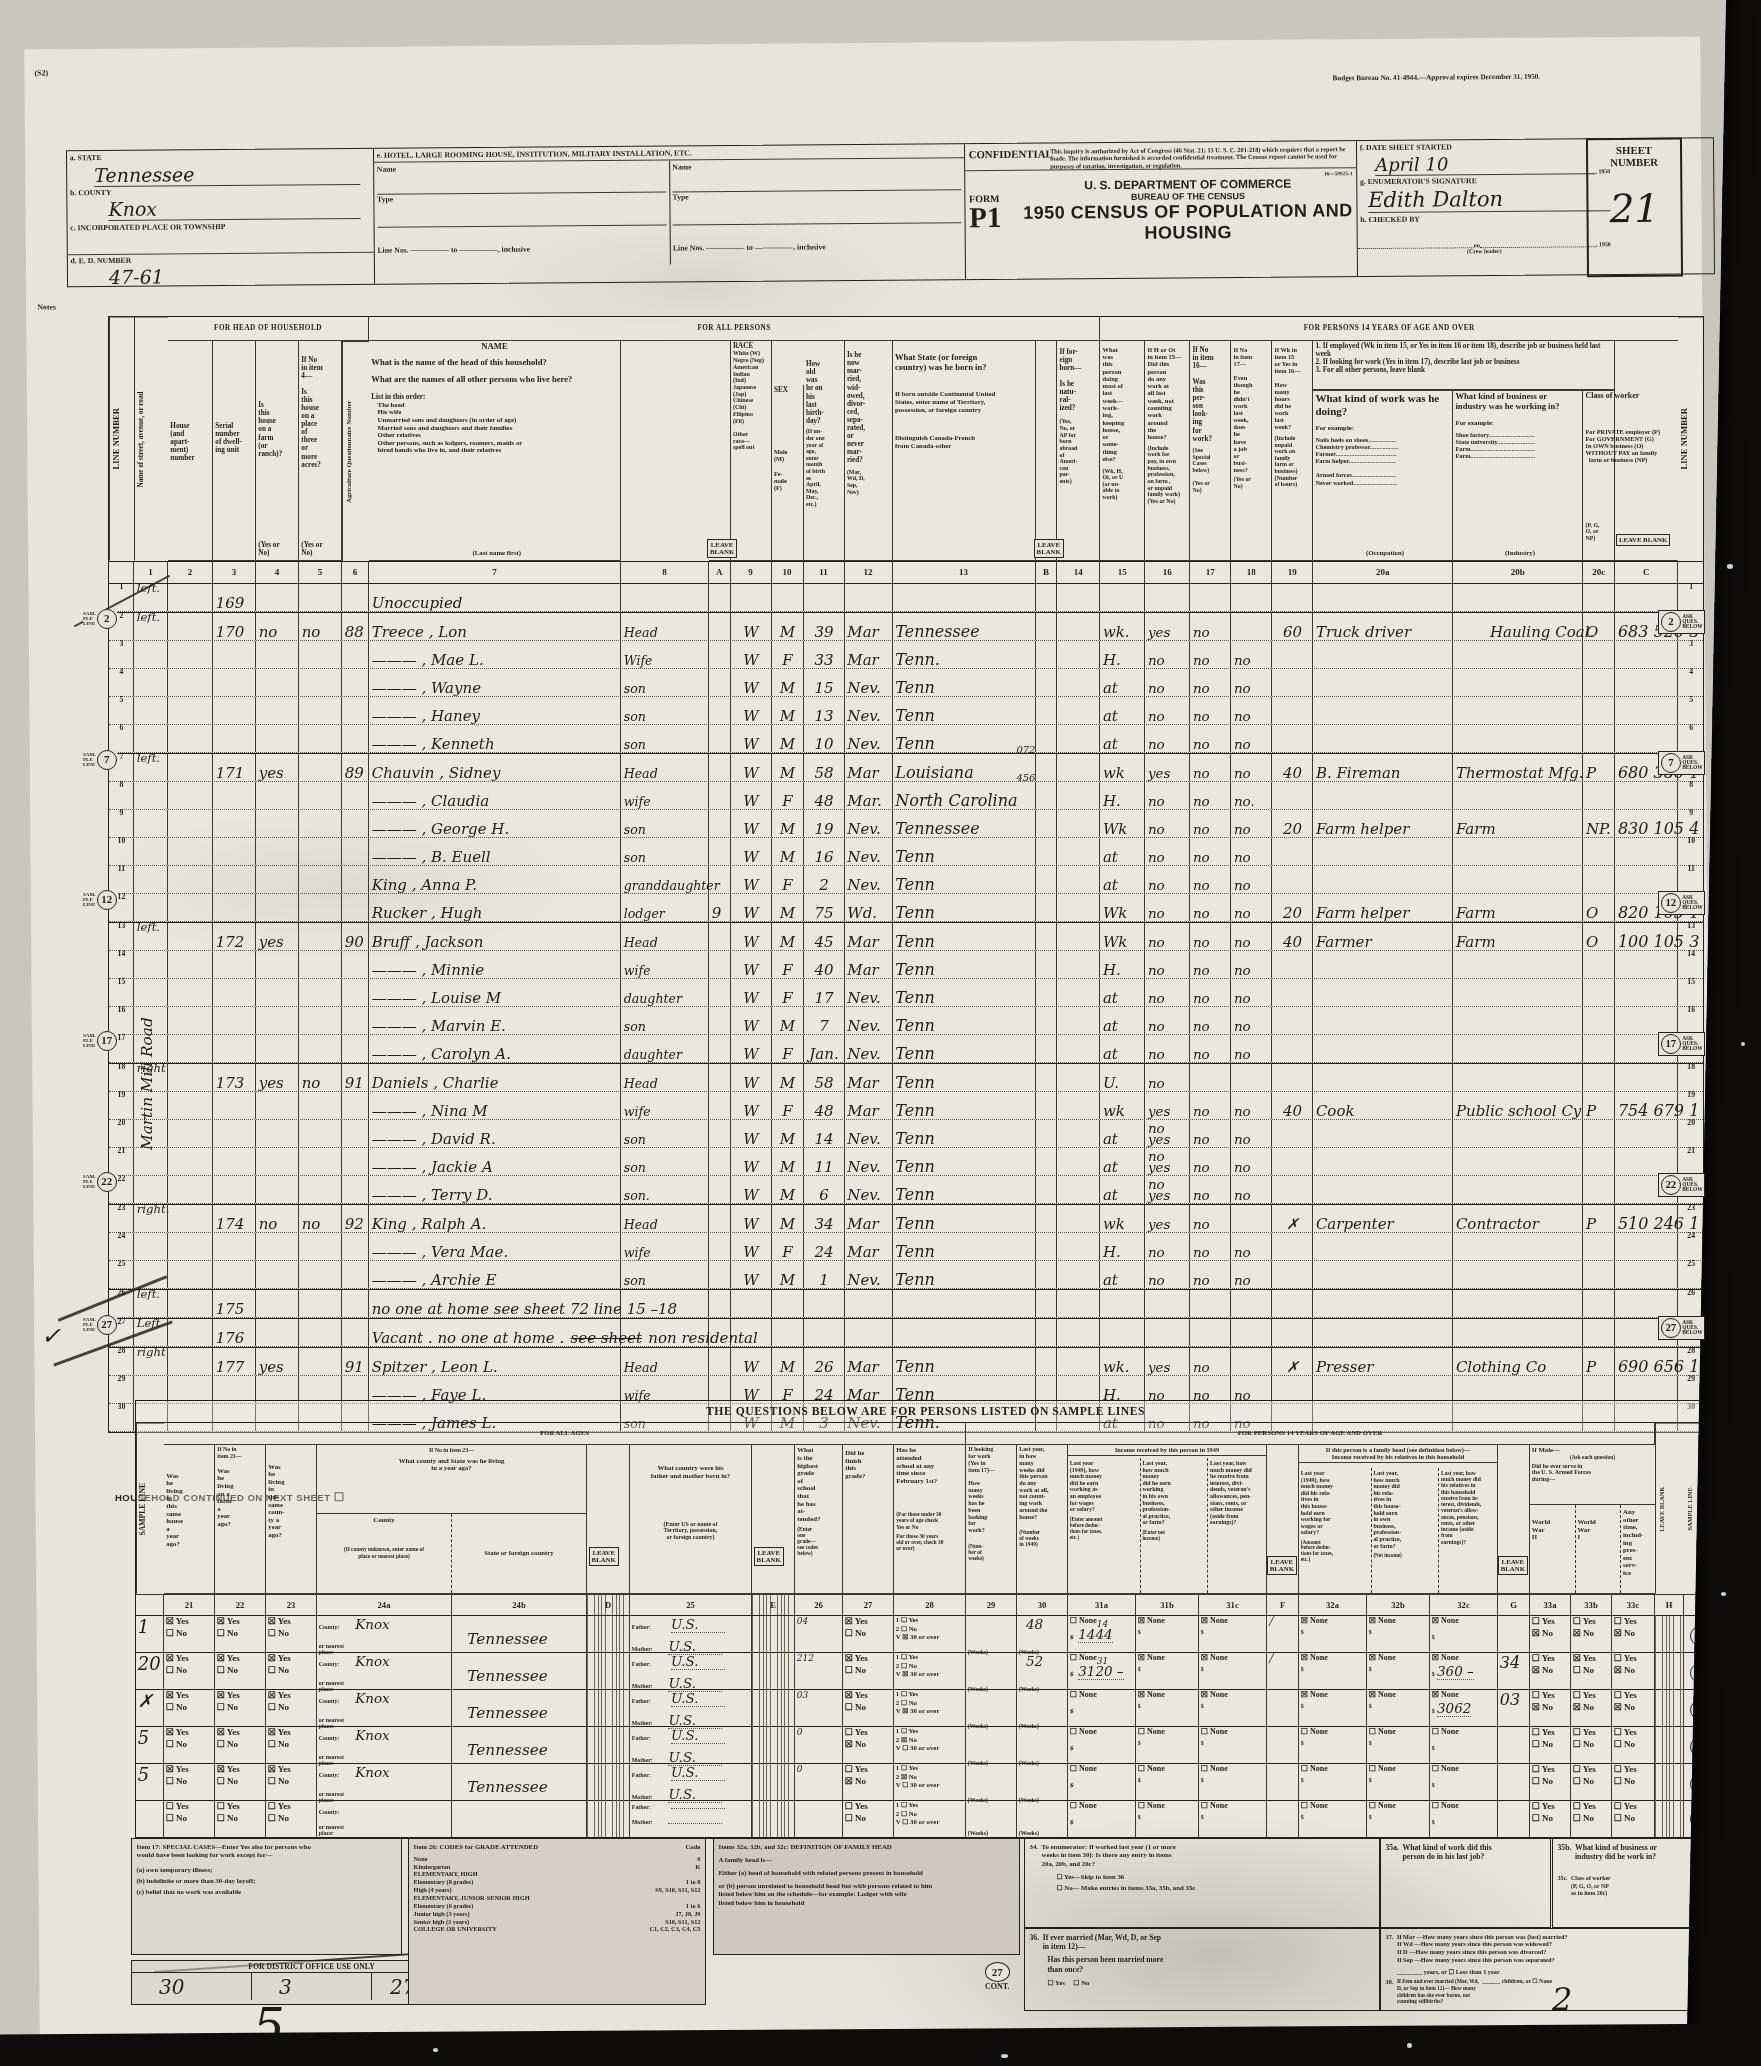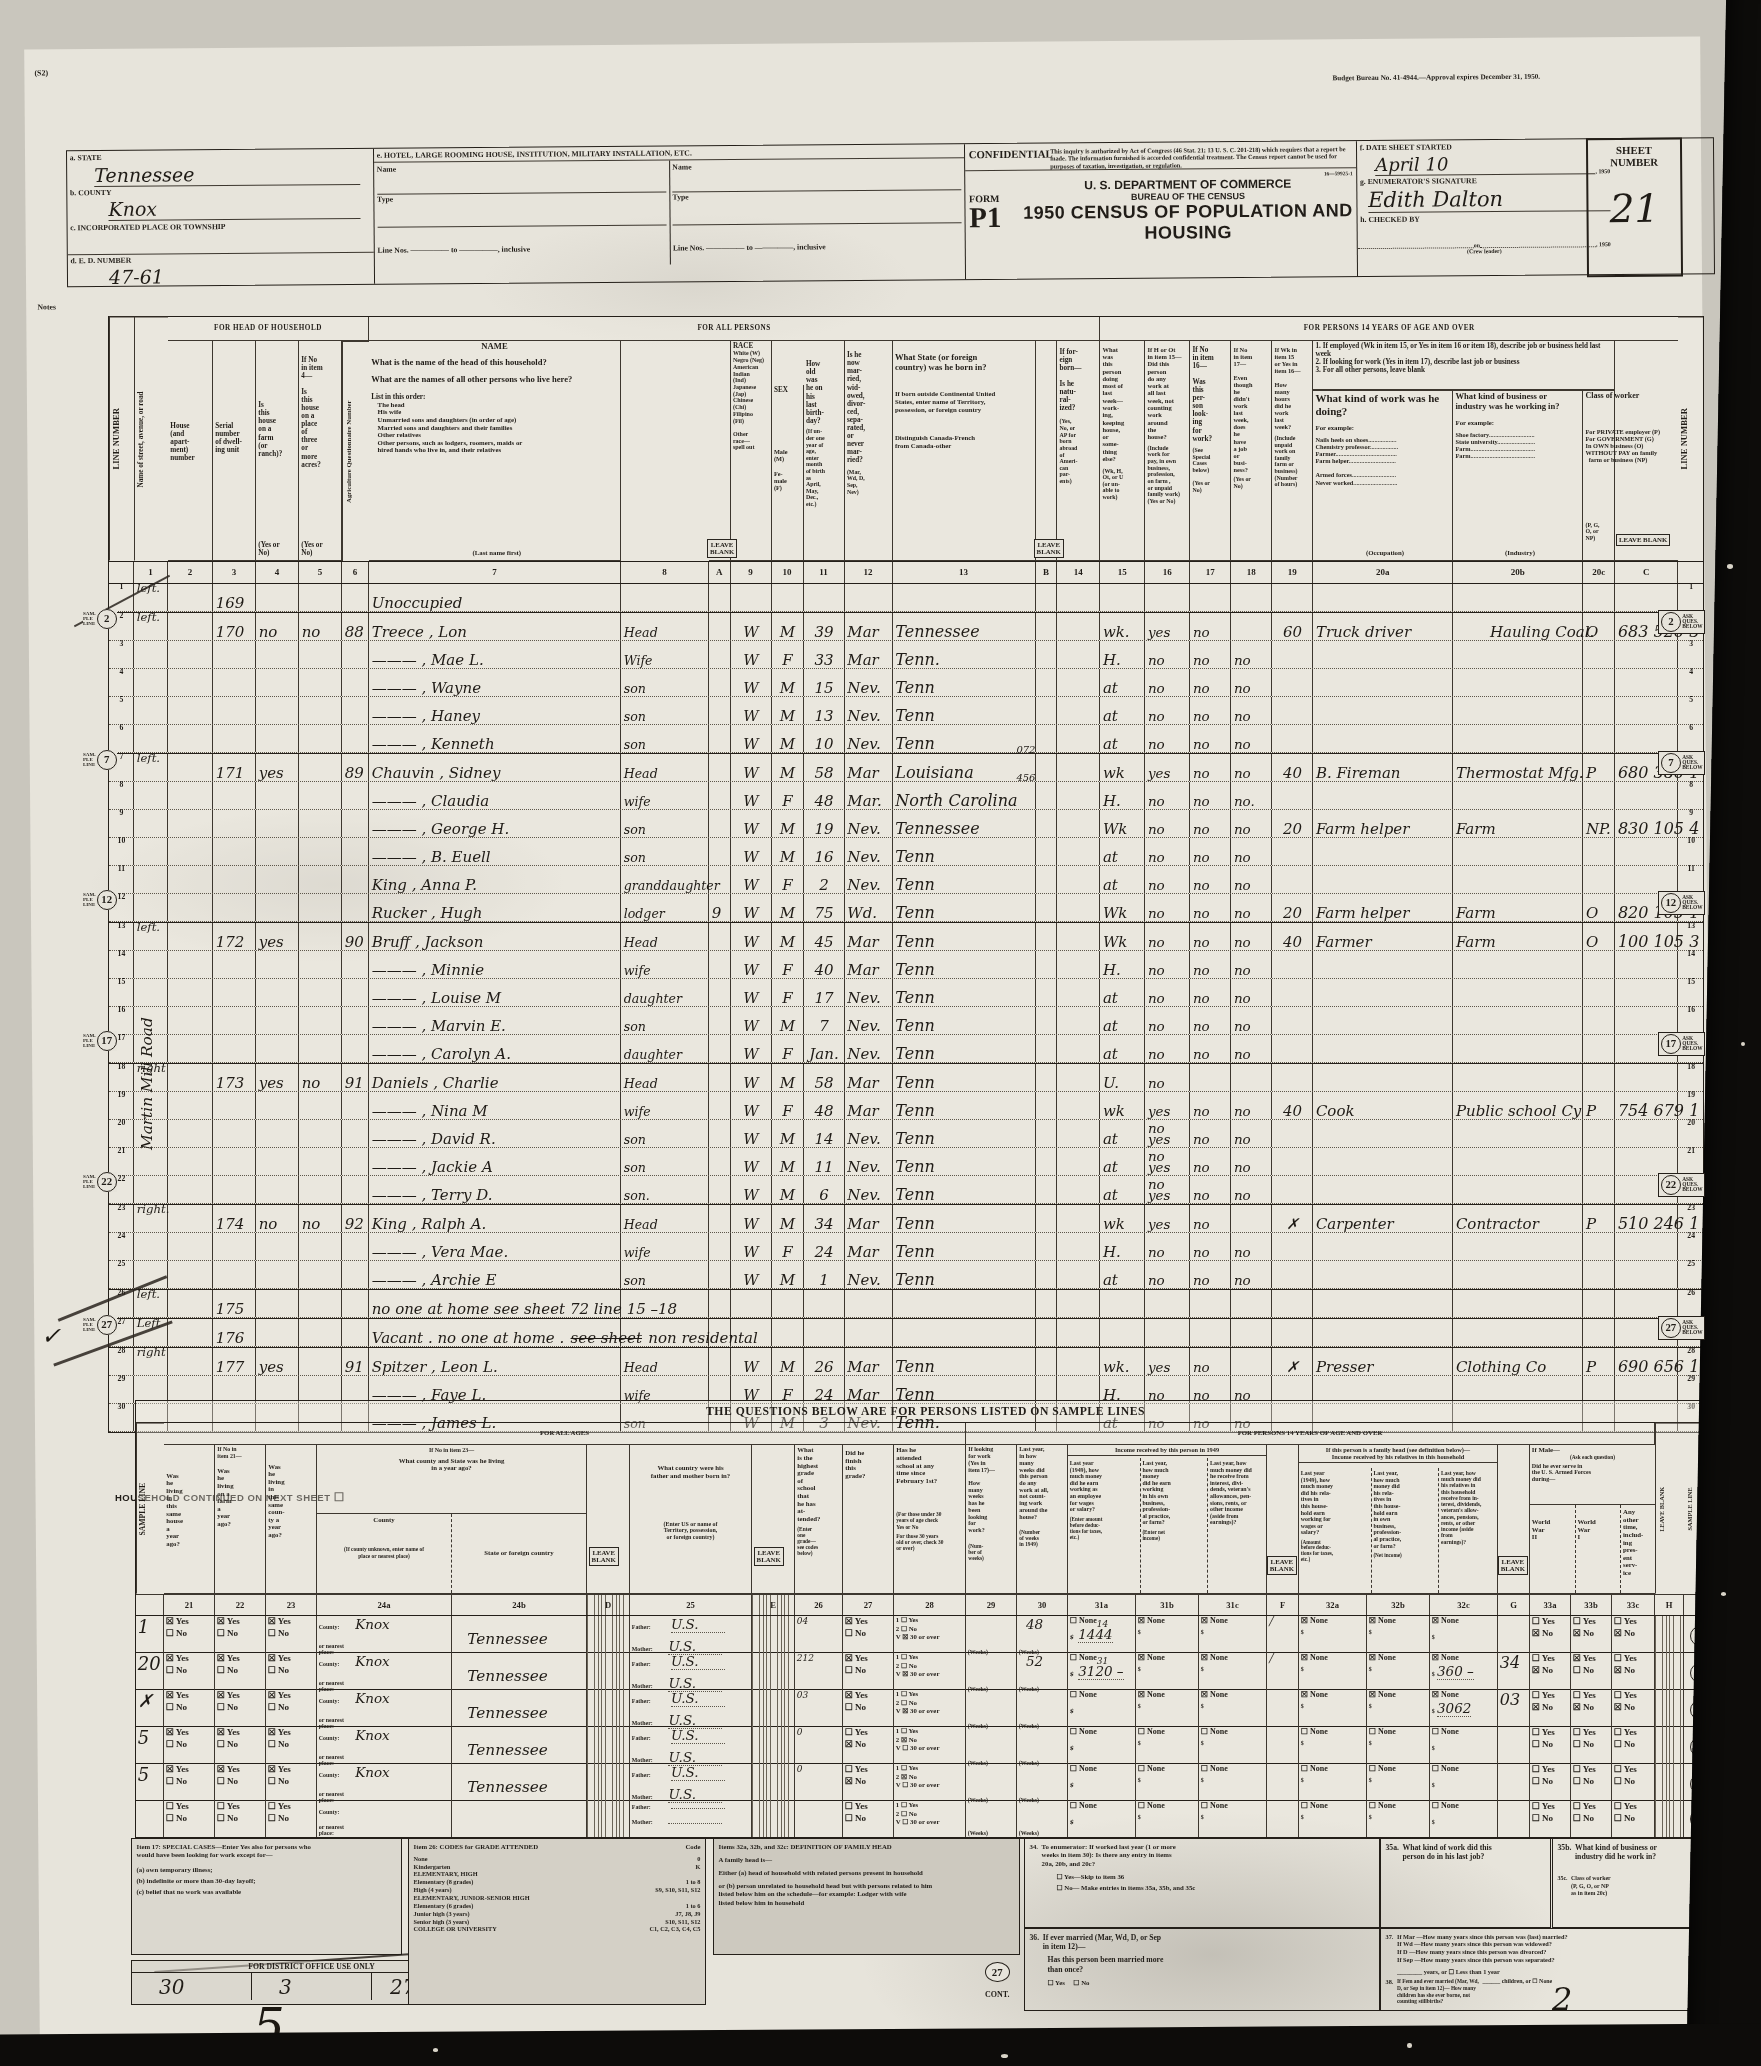--- a/index.html
+++ b/index.html
@@ -2678,7 +2678,7 @@
   </div>
   <div class="h-abs" style="left:985px;top:1962px;text-align:center;">
     <div class="circ" style="margin:0 auto;">27</div>
-    <div class="p" style="font-size:8px;margin-top:8px;">CONT.</div>
+    <div class="p" style="font-size:8px;">CONT.</div>
   </div>
 
   <div class="fbox" style="left:1024px;top:1838px;width:356px;height:90px;background:transparent;">

